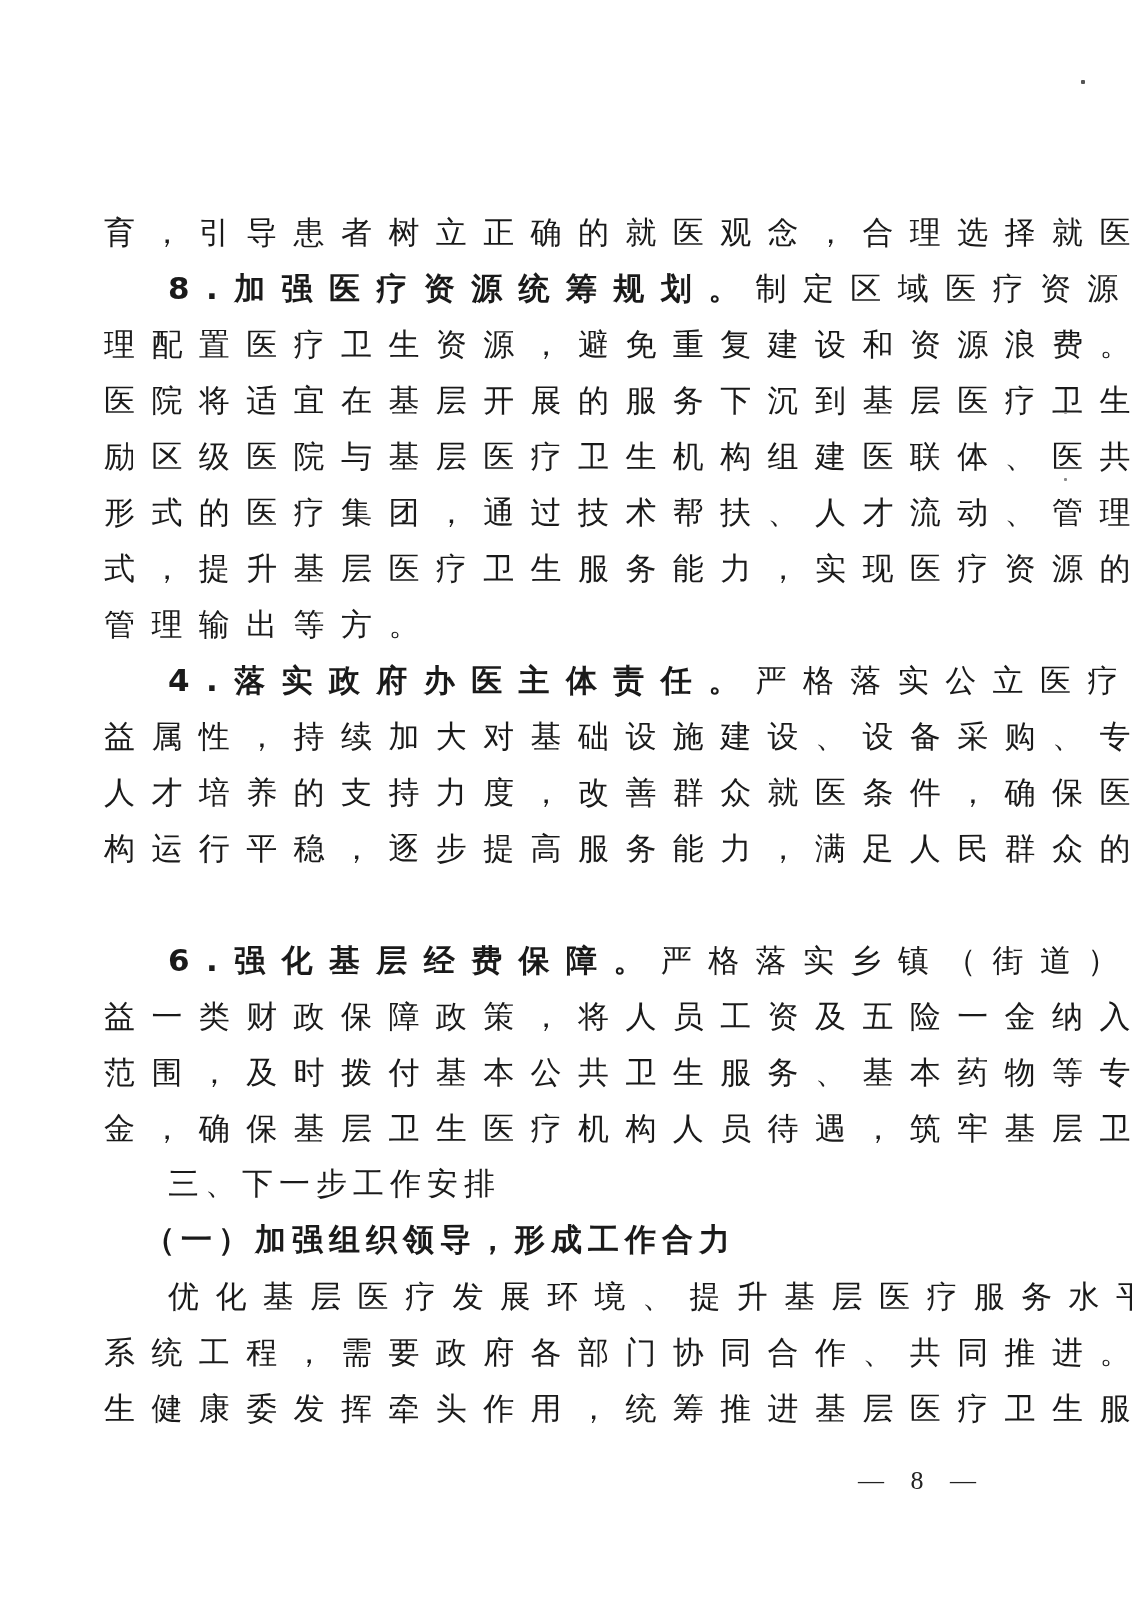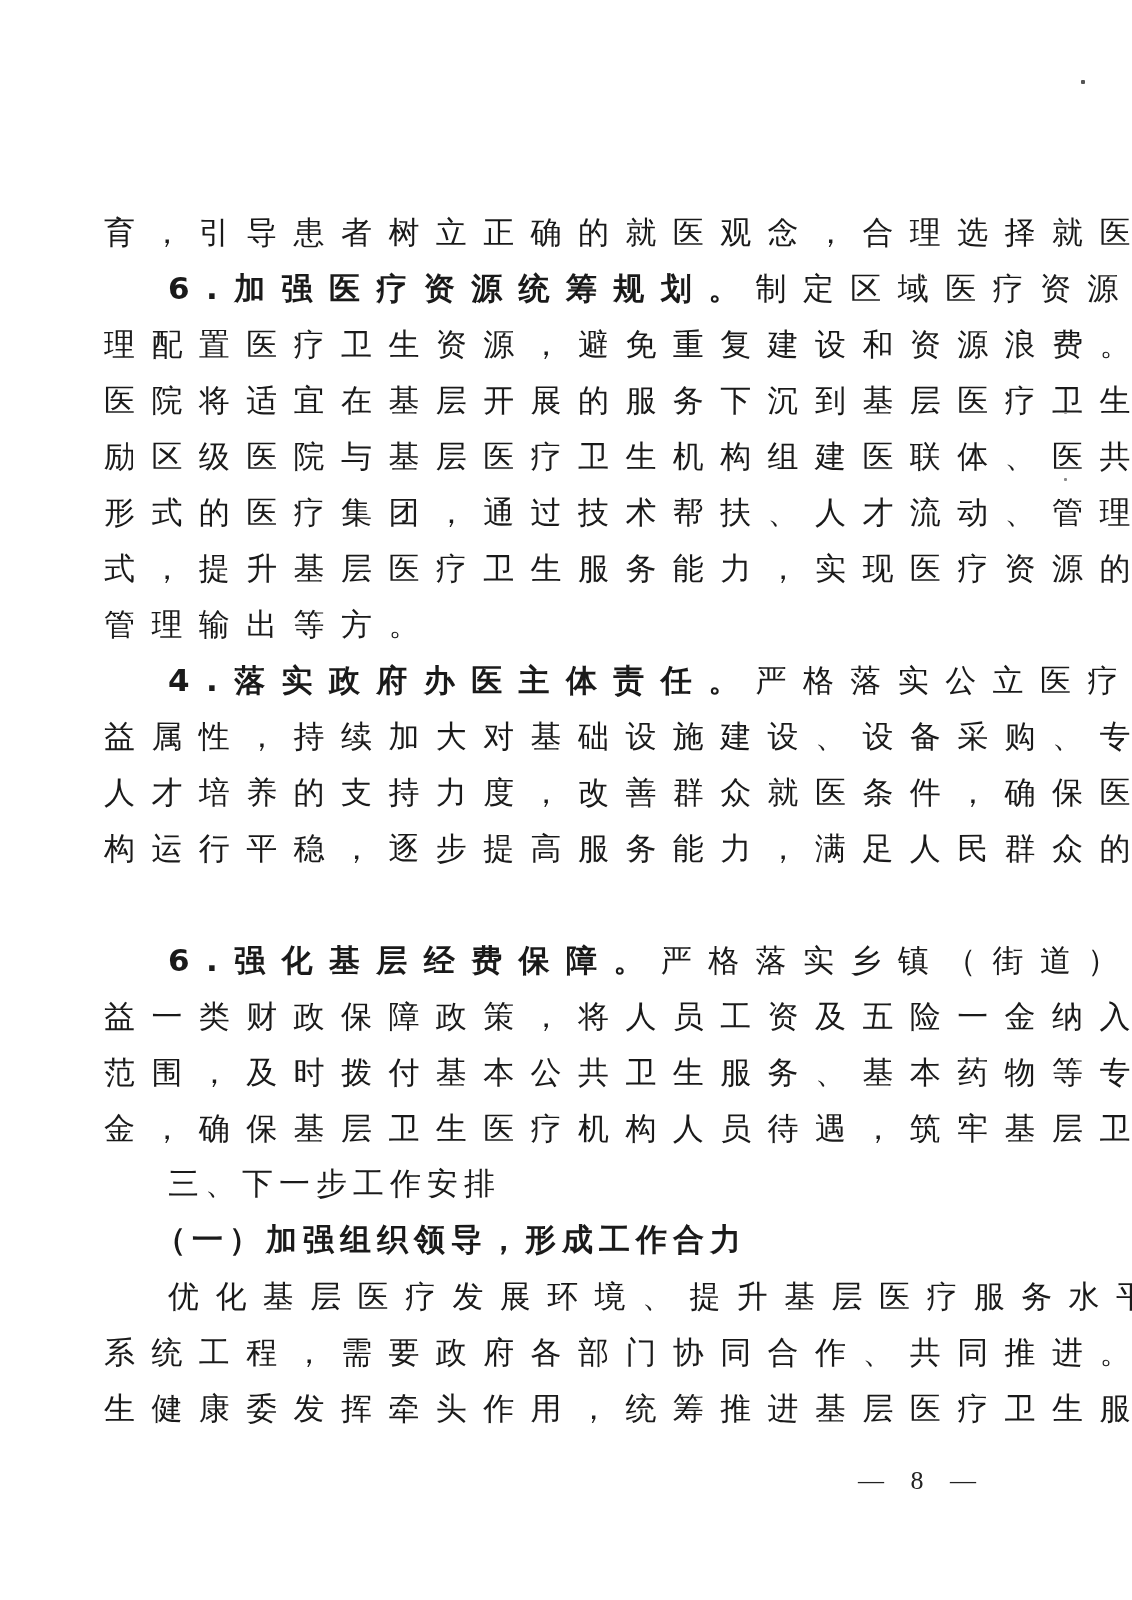--- a/index.html
+++ b/index.html
@@ -30,7 +30,7 @@
 
   <div class="line last" style="top:212px">育，引导患者树立正确的就医观念，合理选择就医机构。</div>
 
-  <div class="line indent" style="top:268px"><span class="bold">6.加强医疗资源统筹规划。</span><span>制定区域医疗资源规划，合</span></div>
+  <div class="line indent" style="top:268px"><span class="bold">8.加强医疗资源统筹规划。</span><span>制定区域医疗资源规划，合</span></div>
   <div class="line" style="top:324px">理配置医疗卫生资源，避免重复建设和资源浪费。引导区级</div>
   <div class="line" style="top:380px">医院将适宜在基层开展的服务下沉到基层医疗卫生机构。鼓</div>
   <div class="line" style="top:436px">励区级医院与基层医疗卫生机构组建医联体、医共体等多种</div>

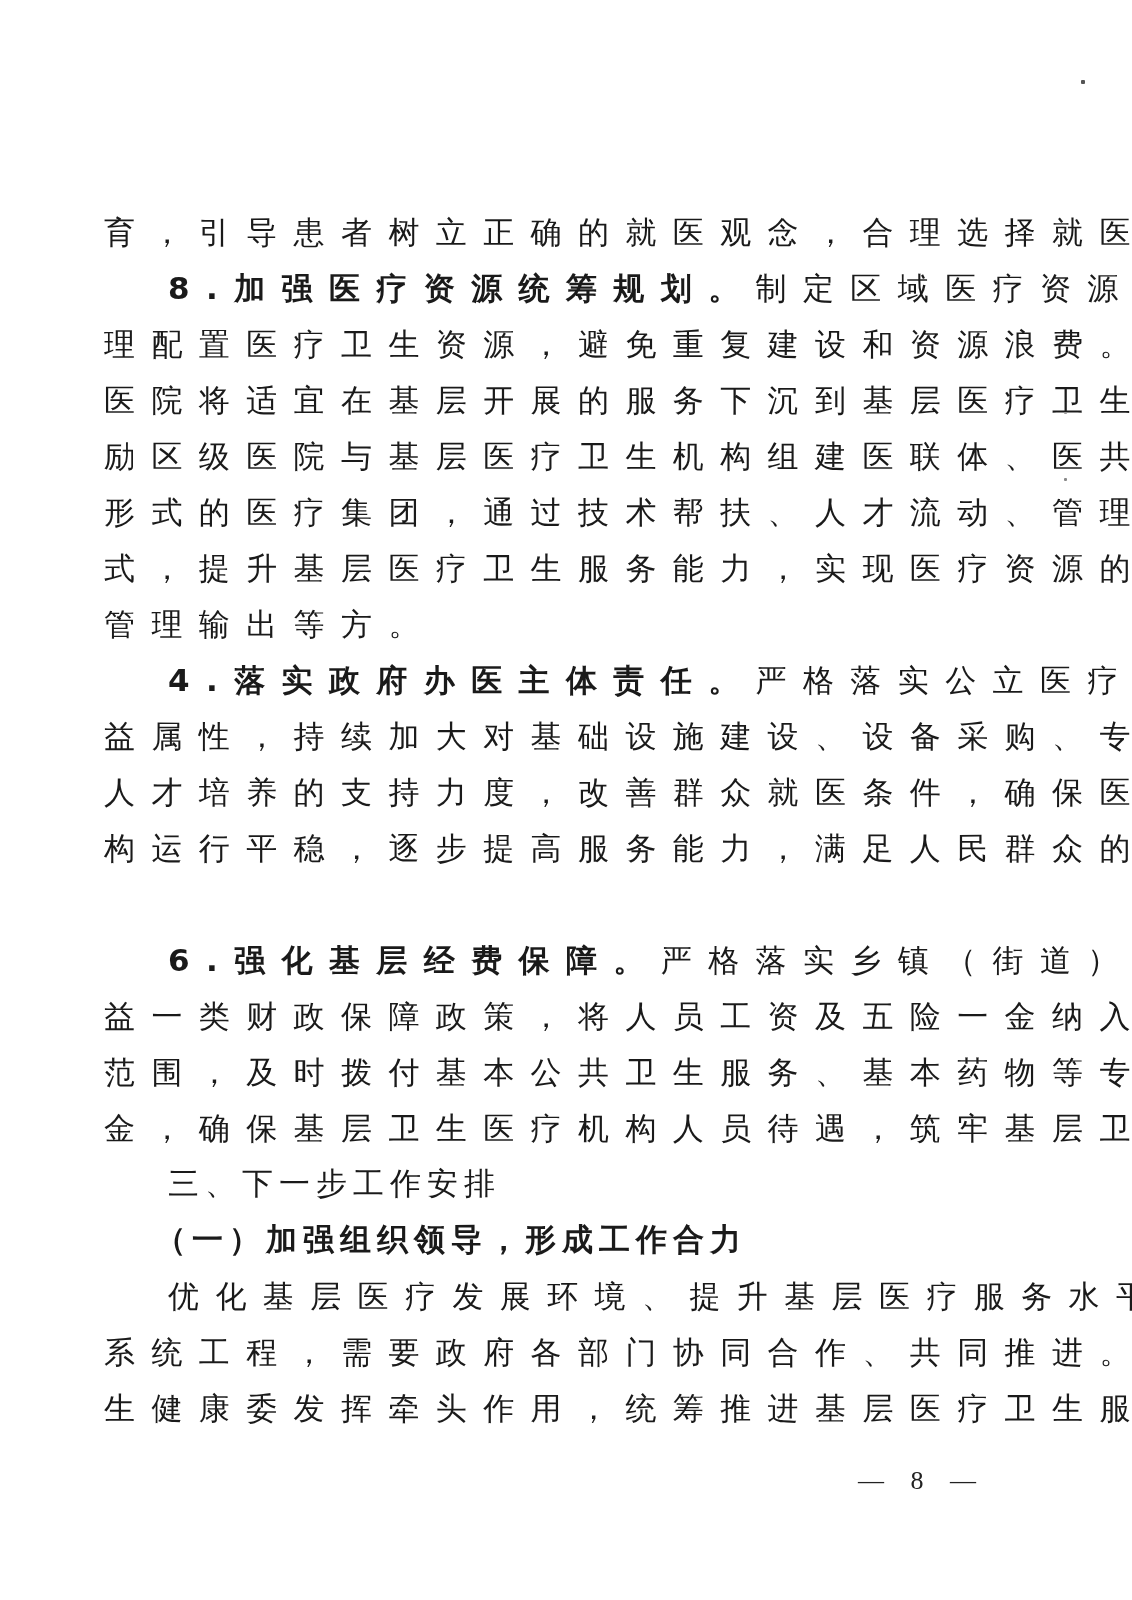--- a/index.html
+++ b/index.html
@@ -49,7 +49,7 @@
   <div class="line" style="top:1108px">金，确保基层卫生医疗机构人员待遇，筑牢基层卫生网底。</div>
 
   <div class="line indent heading-sans" style="top:1164px">三、下一步工作安排</div>
-  <div class="line indent heading-sans bold" style="top:1220px; left:155px">（一）加强组织领导，形成工作合力</div>
+  <div class="line indent heading-sans bold" style="top:1220px; left:144px">（一）加强组织领导，形成工作合力</div>
 
   <div class="line indent" style="top:1276px">优化基层医疗发展环境、提升基层医疗服务水平是一项</div>
   <div class="line" style="top:1332px">系统工程，需要政府各部门协同合作、共同推进。陕州区卫</div>

